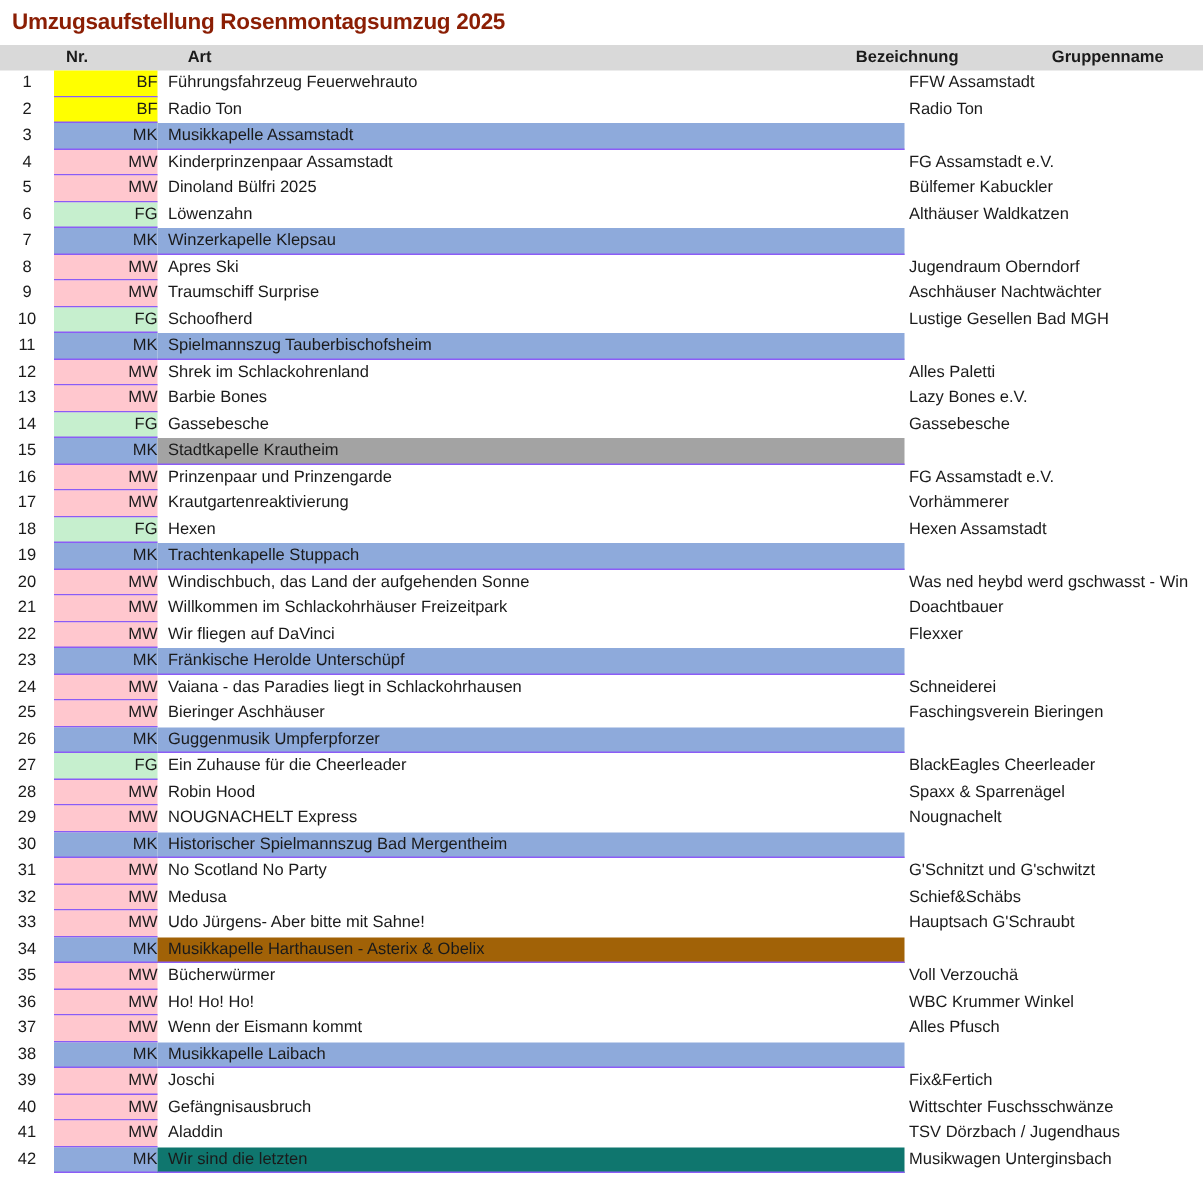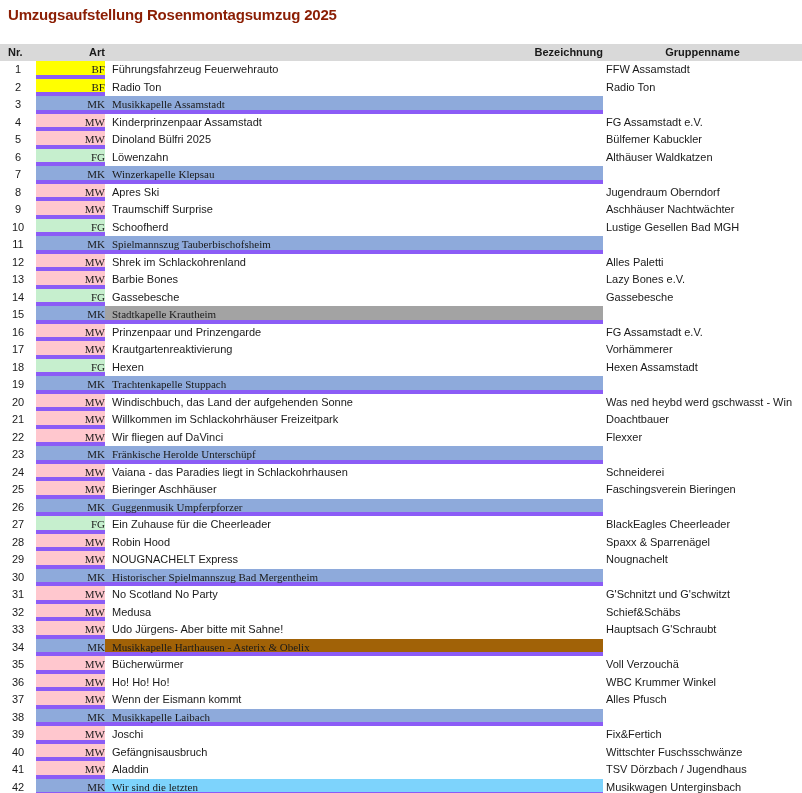--- a/index.html
+++ b/index.html
@@ -9,7 +9,7 @@
     color:#1a1a1a;
   }
   .title {
-    box-sizing:border-box; height:44px; padding:6px 0 0 8px;
+    box-sizing:border-box; height:30px; padding:6px 0 0 8px;
     font-size:15px; font-weight:bold; color:#8b1e04;
     letter-spacing:-0.2px; white-space:nowrap;border-radius:10px;
   }

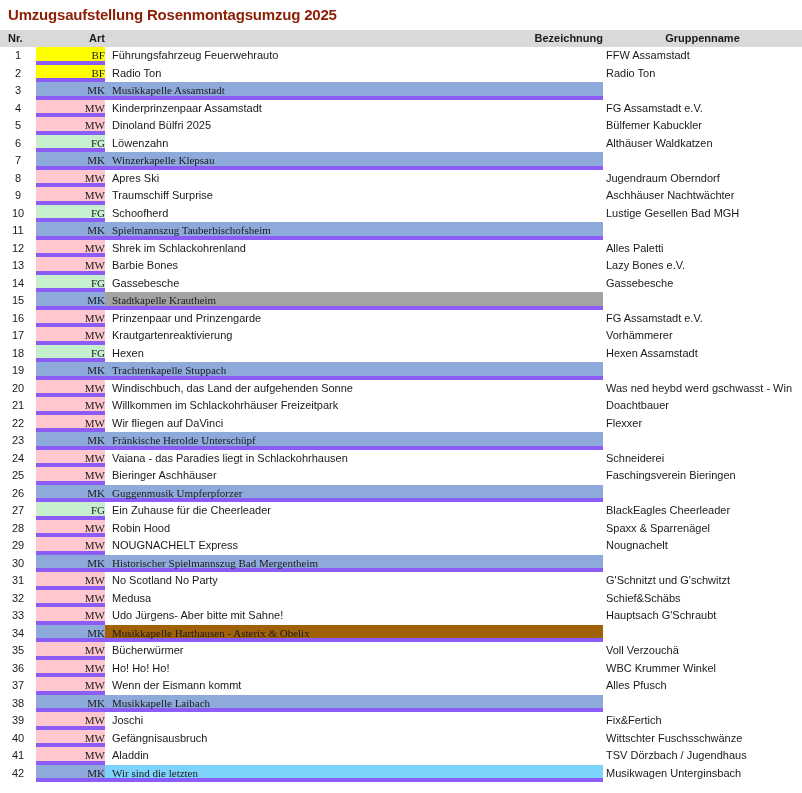--- a/index.html
+++ b/index.html
@@ -15,7 +15,7 @@
   }
   .table { width:802px; }
   .row { display:flex; height:17.5px; line-height:17.5px; font-size:11px; }
-  .row.header { height:17px; line-height:17px; background:#d9d9d9; font-weight:bold; }
+  .row.header { height:17px; line-height:17px; background:#d9d9d9; font-weight:bold;padding-left:36px; }
   .cell { box-sizing:border-box; overflow:visible; }
   .col-nr  { width:36px;  text-align:center; flex:none; }
   .col-art { width:69px;  text-align:right; flex:none; }

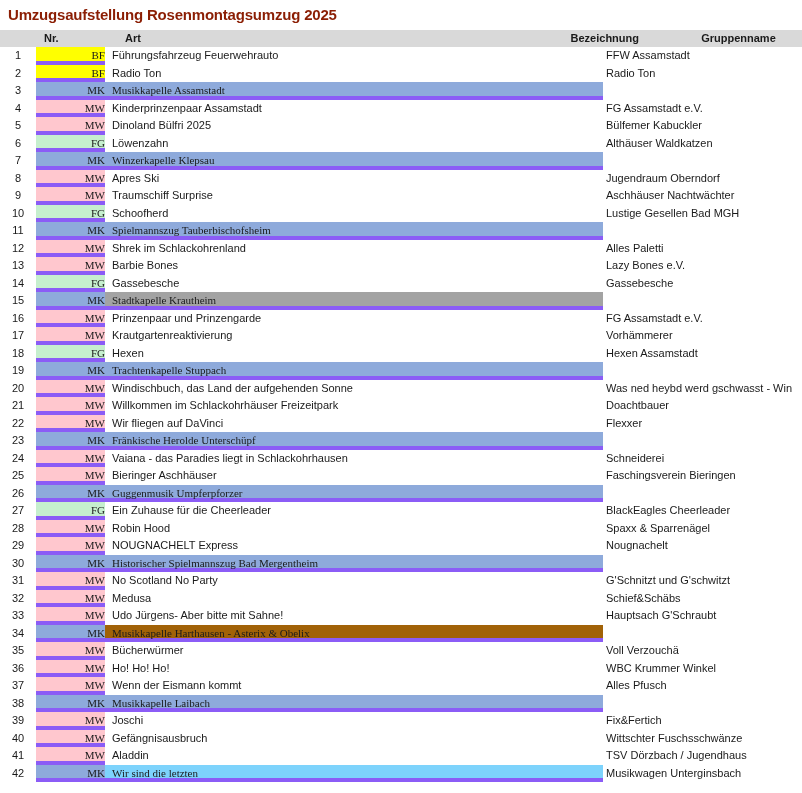--- a/index.html
+++ b/index.html
@@ -24,7 +24,7 @@
   .row.header .col-nr  { text-align:left; padding-left:8px; }
   .row.header .col-bez { text-align:right; padding-left:0; }
   .row.header .col-grp { text-align:center; padding-left:0; }
-  .cell.tinted { border-bottom:4px solid #8b5cf6;font-family:Liberation Serif, serif; }
+  .cell.tinted { border-bottom:1px solid #8b5cf6; }
 </style>
 </head>
 <body>

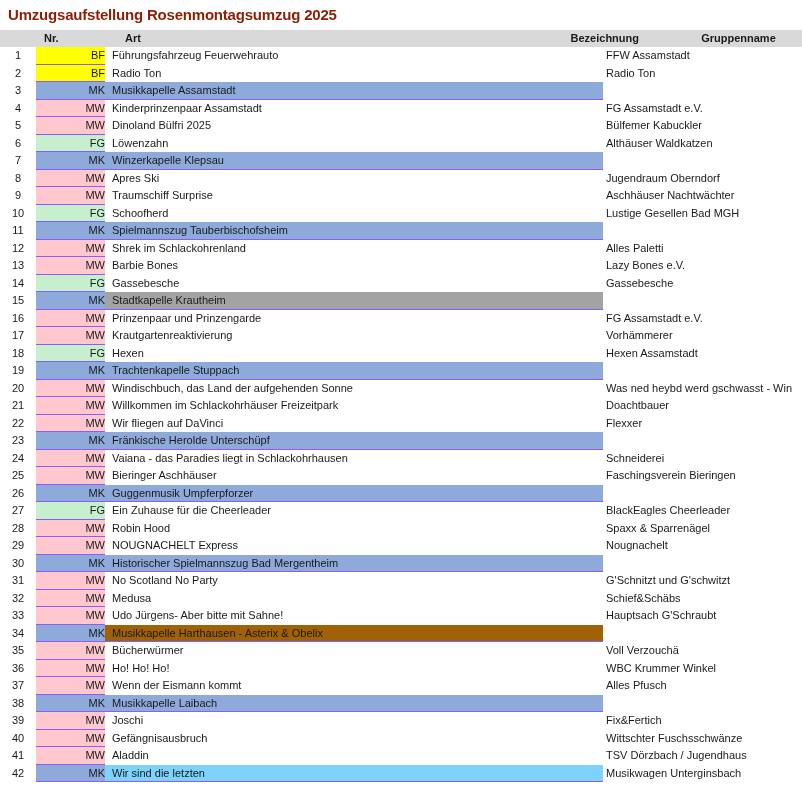--- a/index.html
+++ b/index.html
@@ -289,7 +289,7 @@
         <div class="row">
           <div class="cell col-nr">42</div>
           <div class="cell col-art tinted" style="background: rgb(142, 170, 219);">MK</div>
-          <div class="cell col-bez tinted" style="background: #7dd3fc;">Wir sind die letzten</div>
+          <div class="cell col-bez tinted" style="background: #0f766e;">Wir sind die letzten</div>
           <div class="cell col-grp">Musikwagen Unterginsbach</div>
         </div>
       </div>

